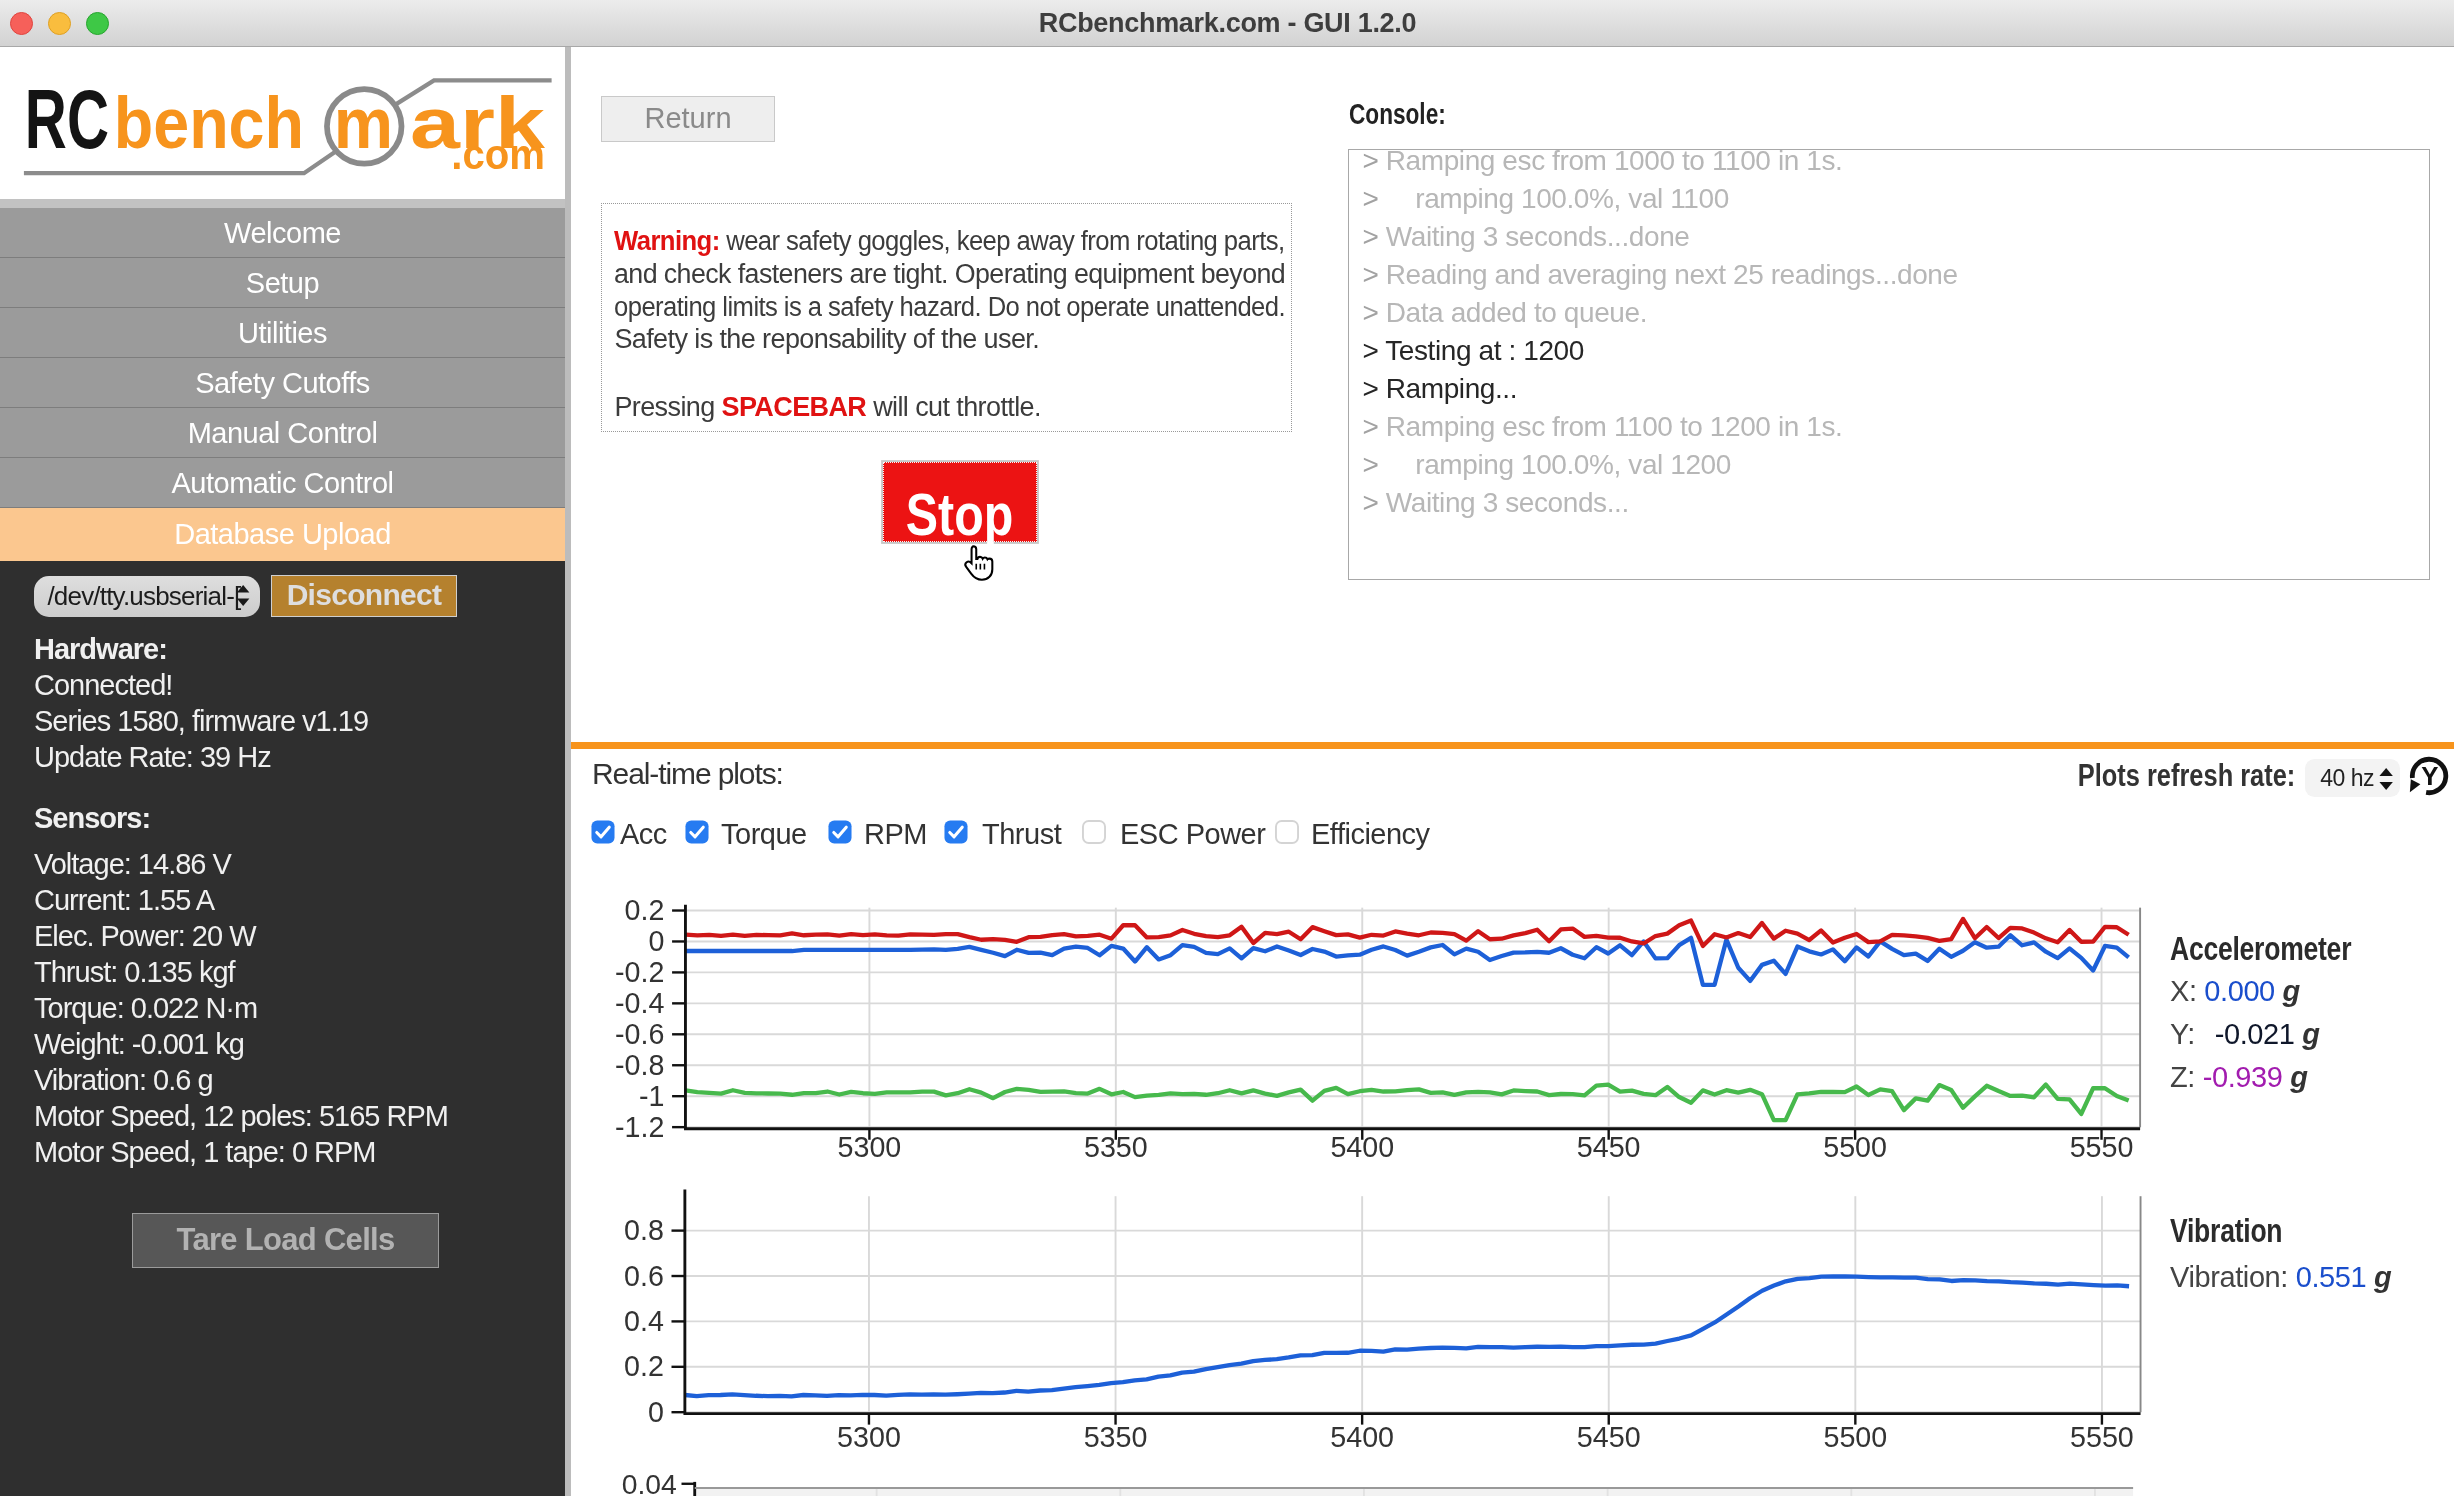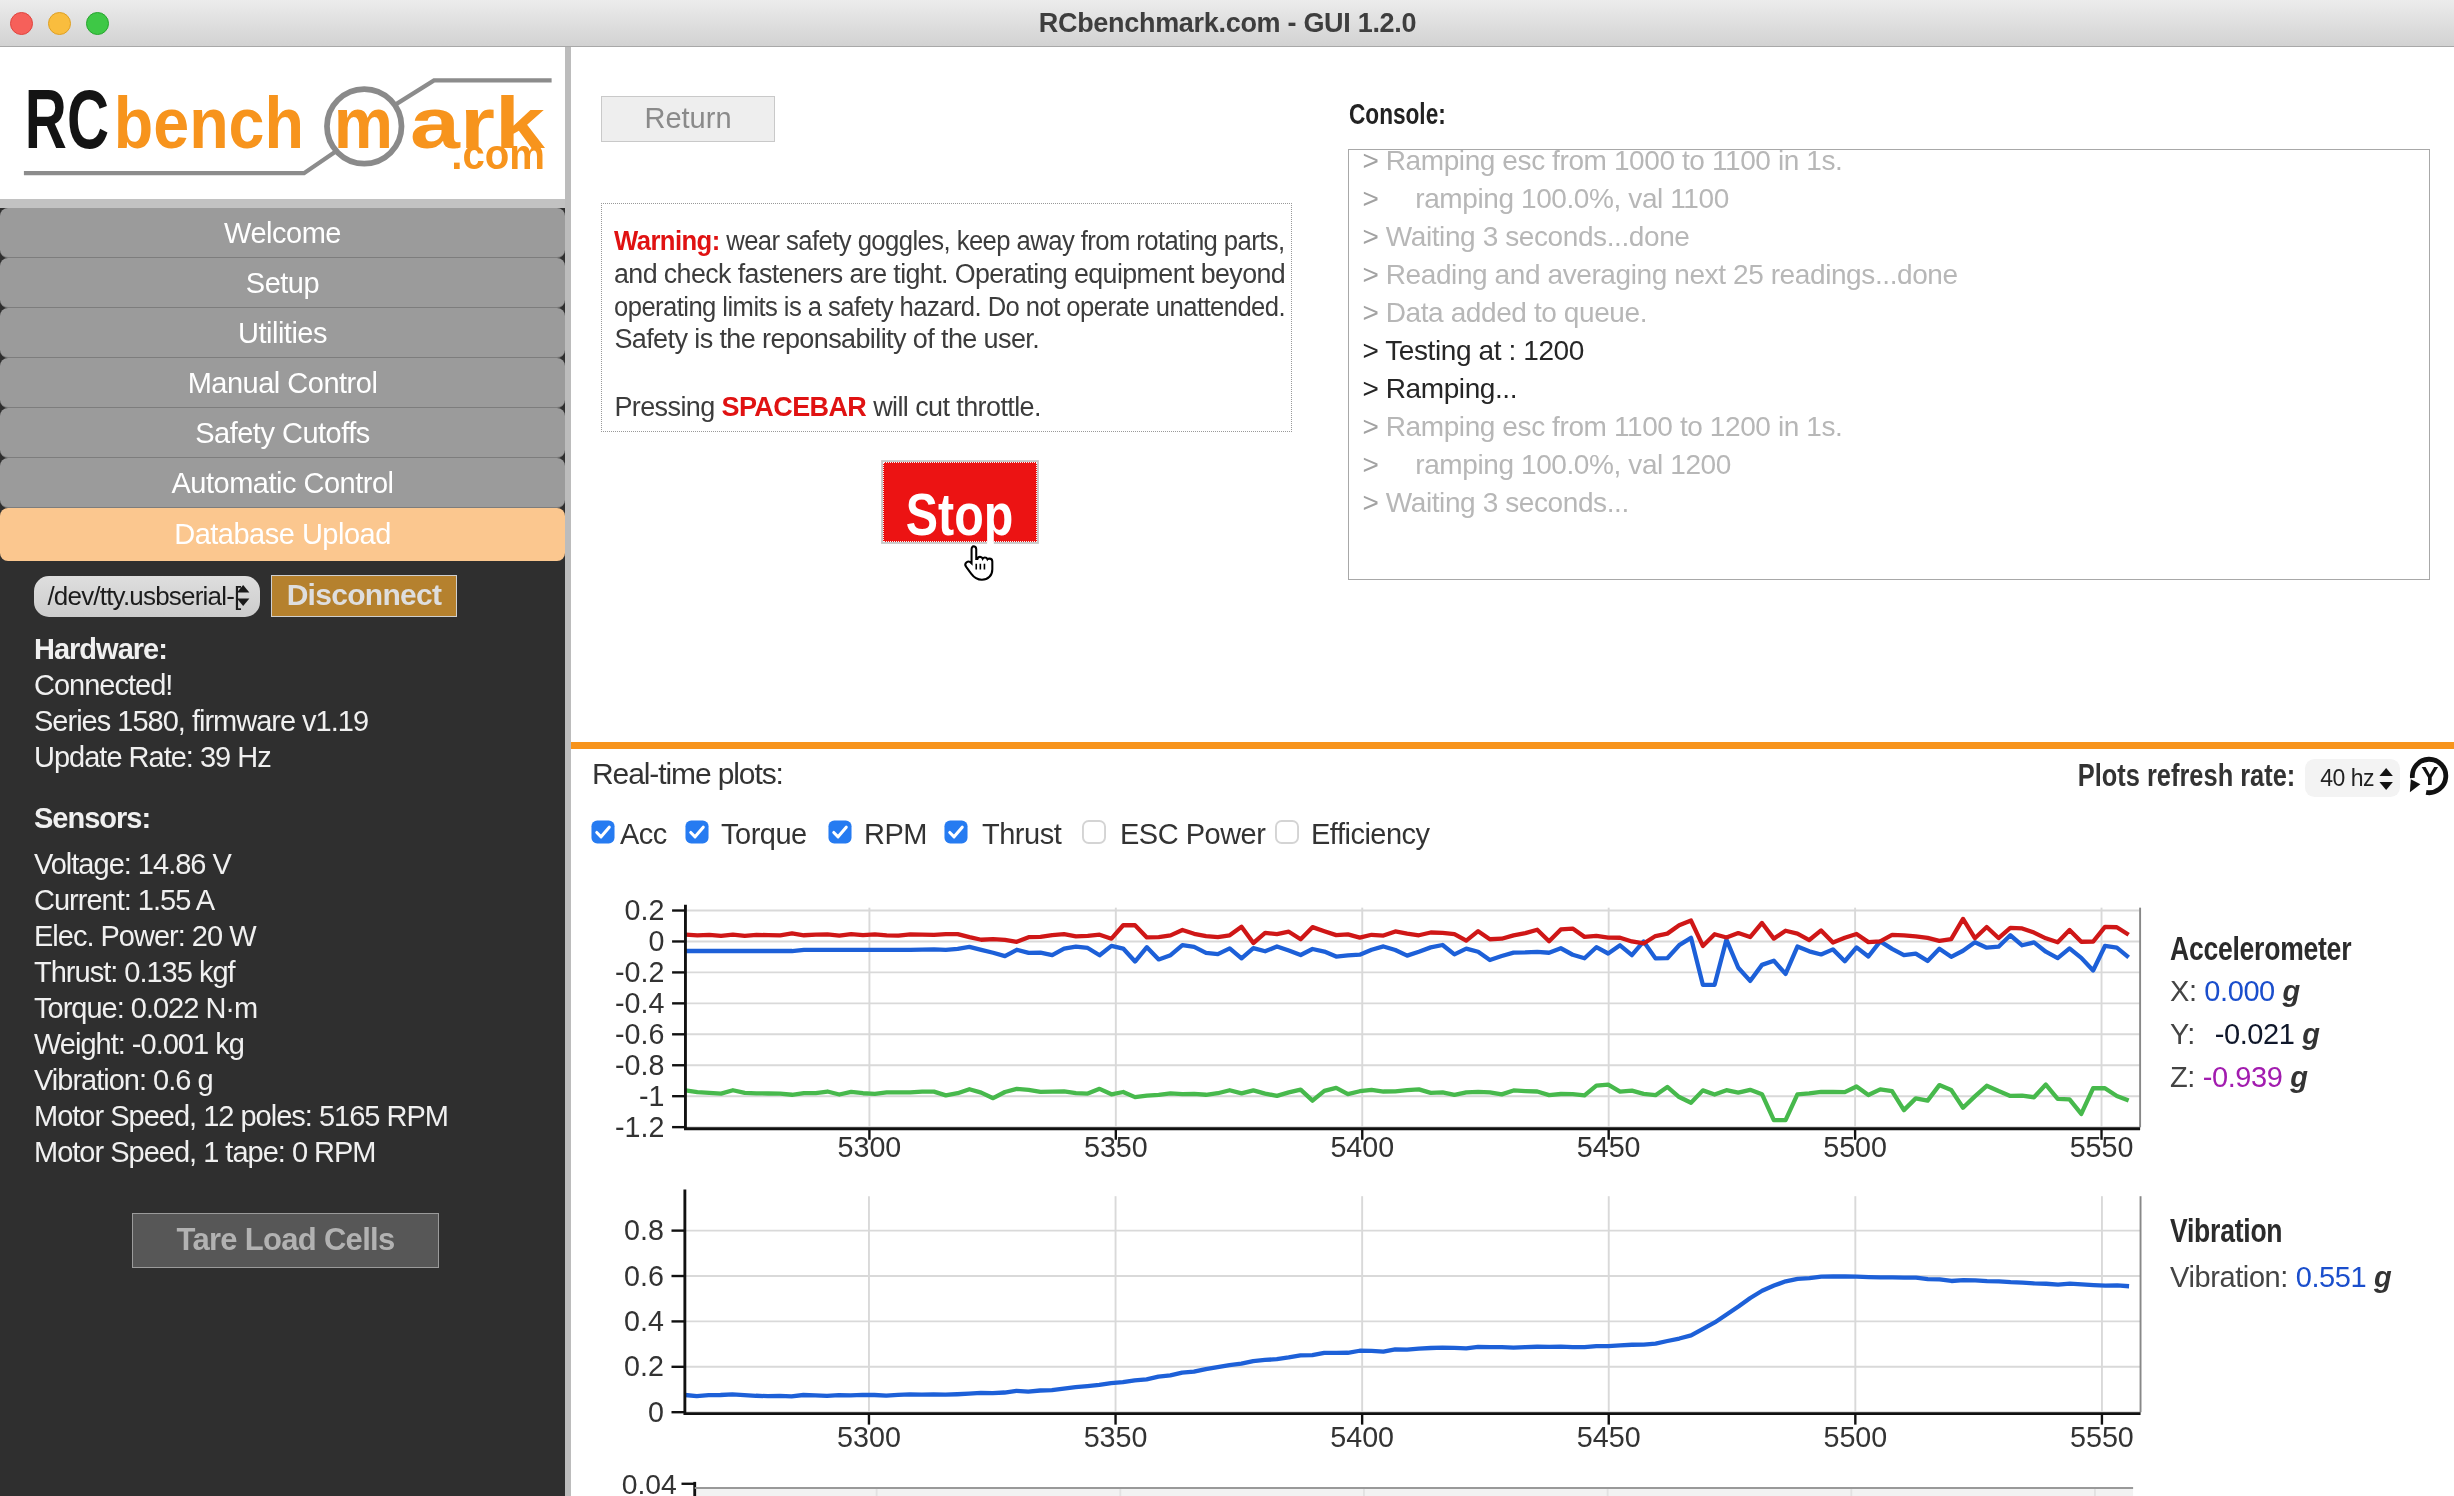--- a/index.html
+++ b/index.html
@@ -23,7 +23,7 @@
 #menuband { position:absolute; left:0; top:152px; width:565px; height:8.6px; background:#c2c2c2; }
 #menu { position:absolute; left:0; top:161px; width:565px; }
 .mi { height:50px; background:#9b9b9b; border-bottom:1.9px solid #7d7d7d;
-  color:#fff; font-size:29px; text-align:center; line-height:50px; letter-spacing:-0.5px;border-radius:8px; }
+  color:#fff; font-size:29px; text-align:center; line-height:50px; letter-spacing:-0.5px; }
 .mi.active { background:#fbc78f; border-bottom:none; height:53px; line-height:53px; }
 
 #portsel { position:absolute; left:34px; top:529px; width:226px; height:41px;

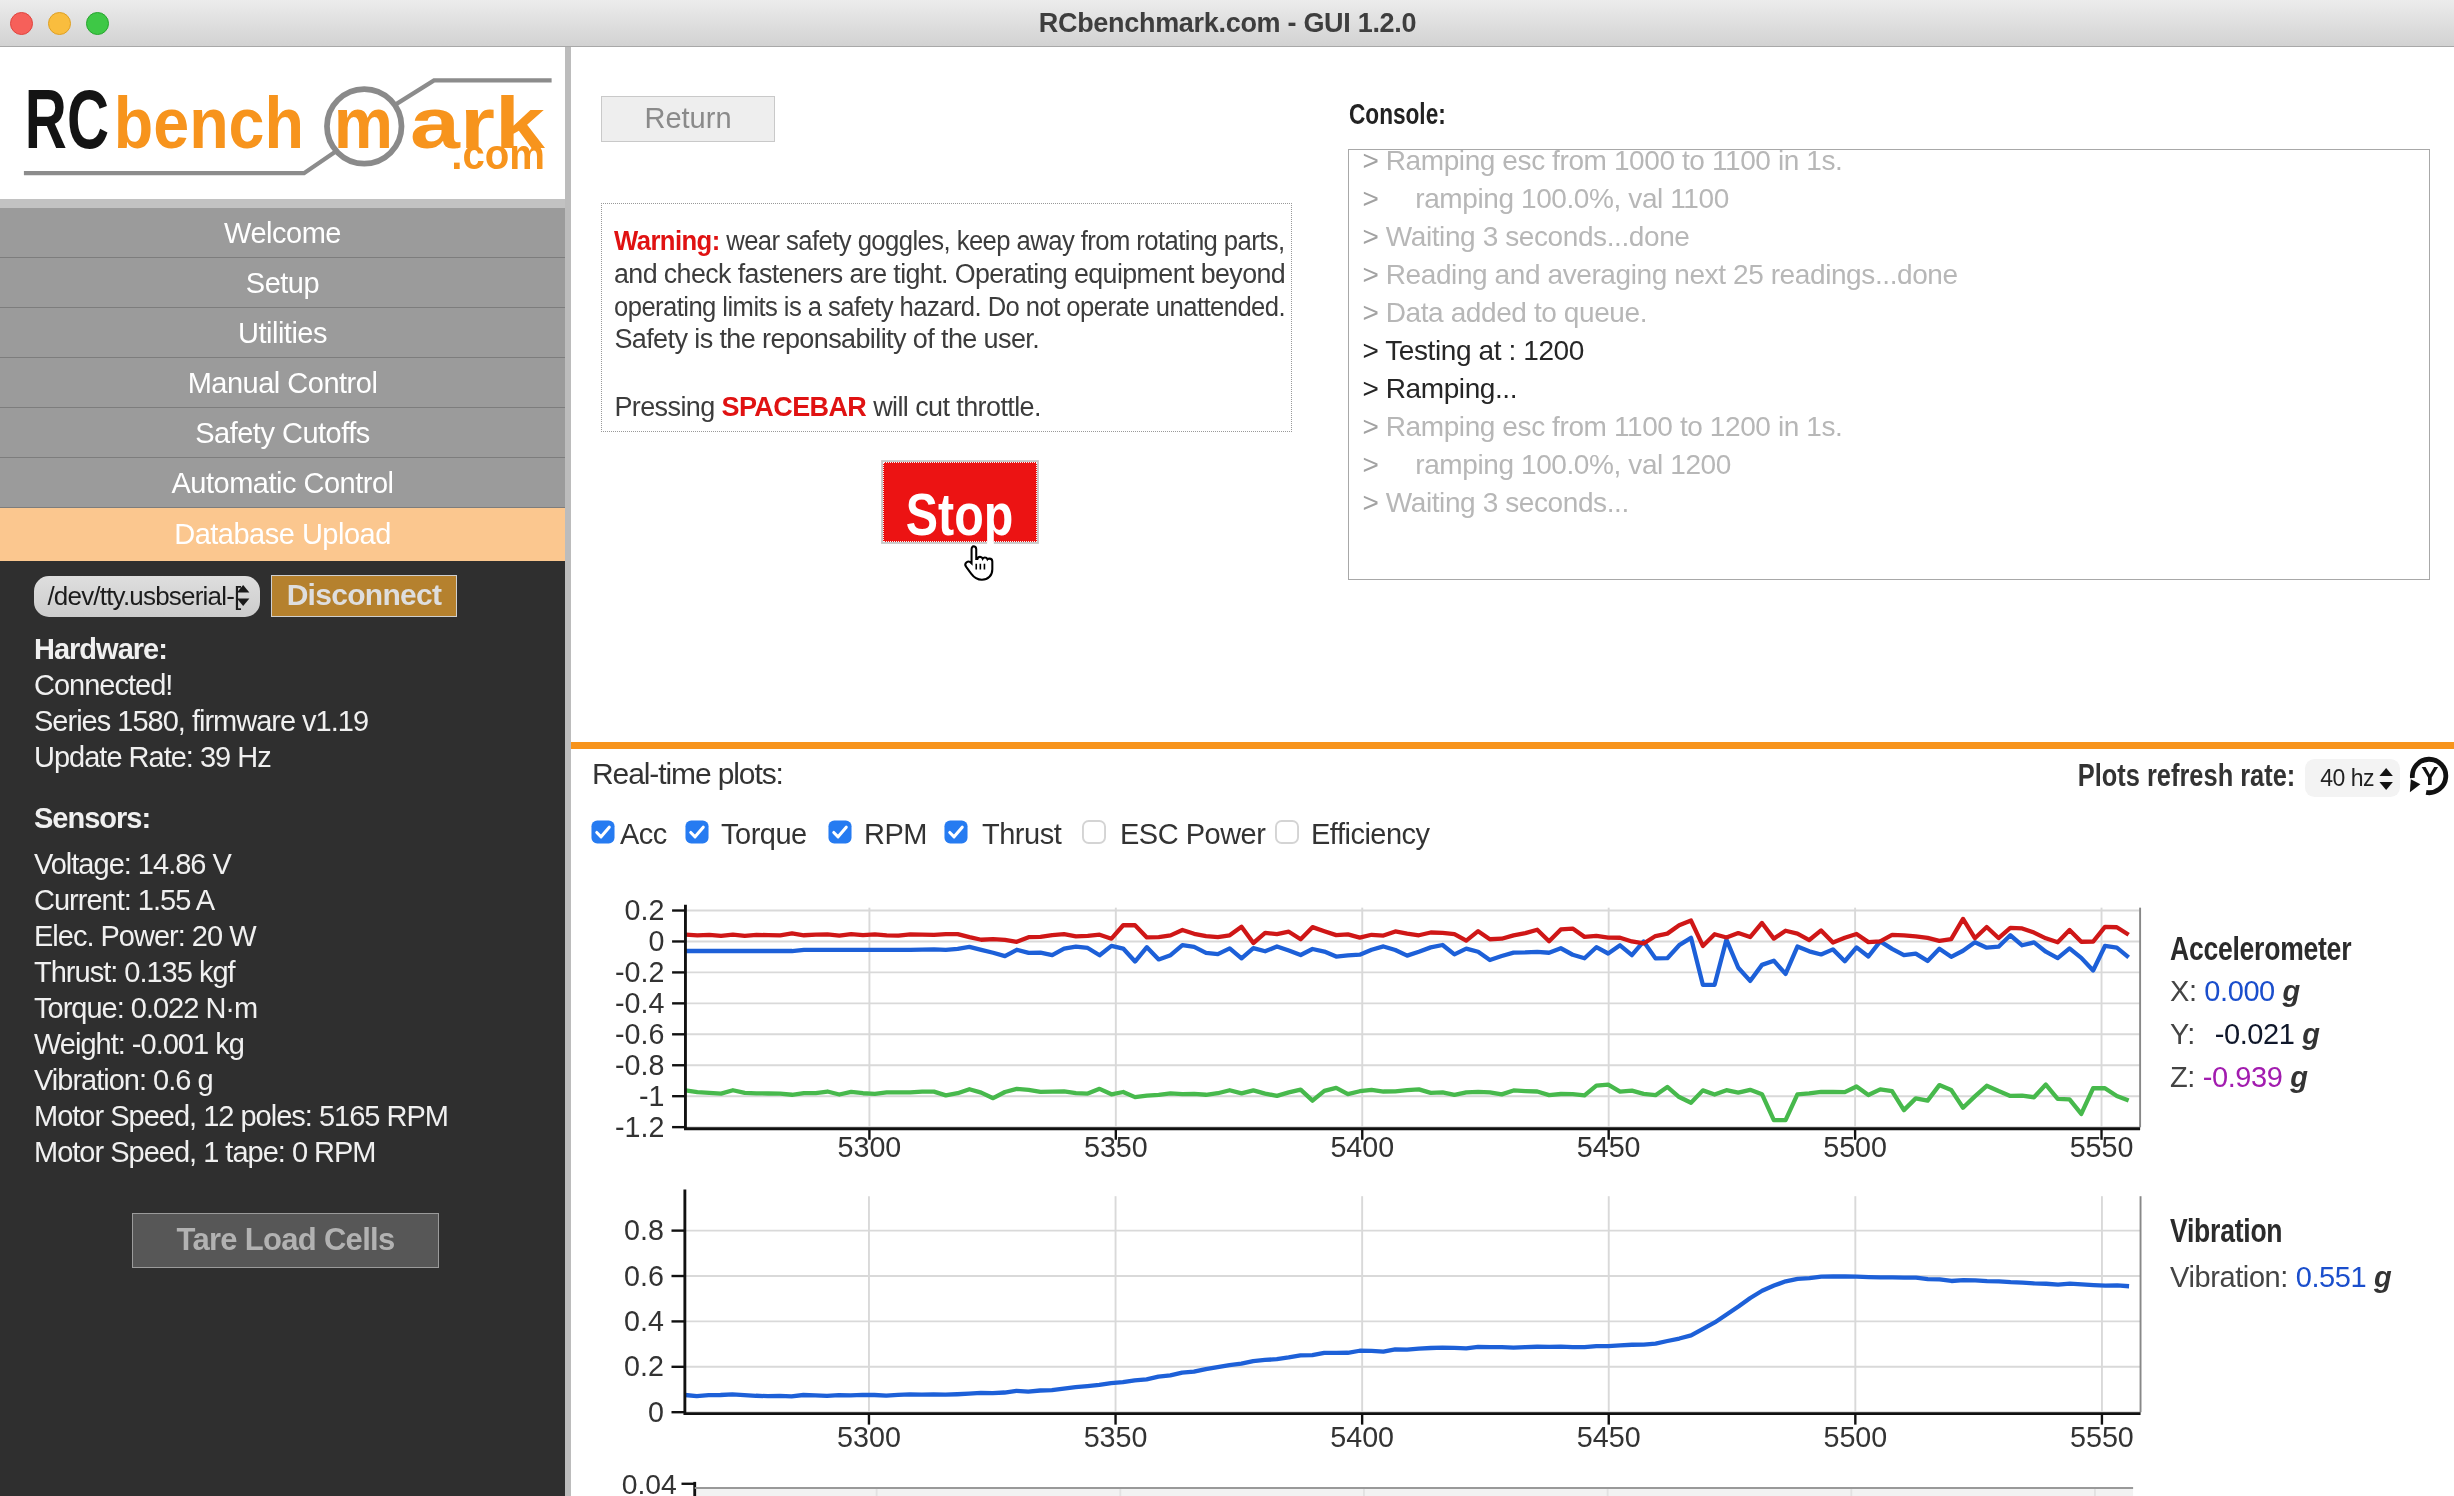--- a/index.html
+++ b/index.html
@@ -142,8 +142,8 @@
 <div class="mi">Welcome</div>
 <div class="mi">Setup</div>
 <div class="mi">Utilities</div>
+<div class="mi">Safety Cutoffs</div>
 <div class="mi">Manual Control</div>
-<div class="mi">Safety Cutoffs</div>
 <div class="mi">Automatic Control</div>
     <div class="mi active">Database Upload</div>
   </div>

